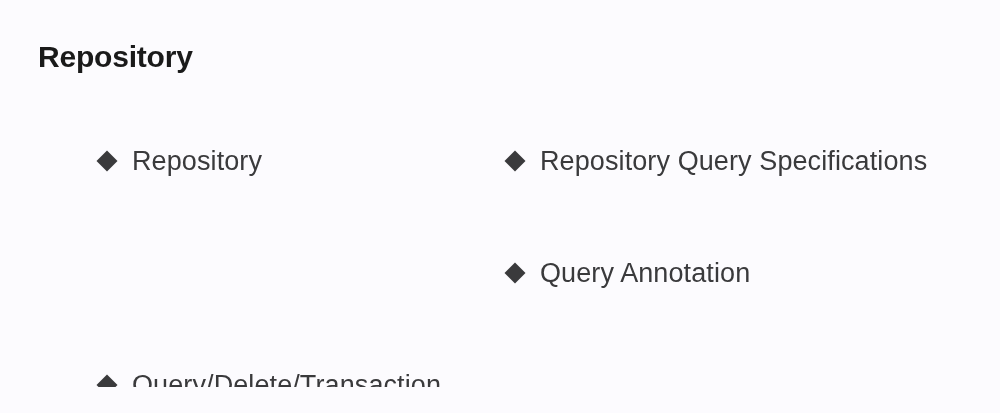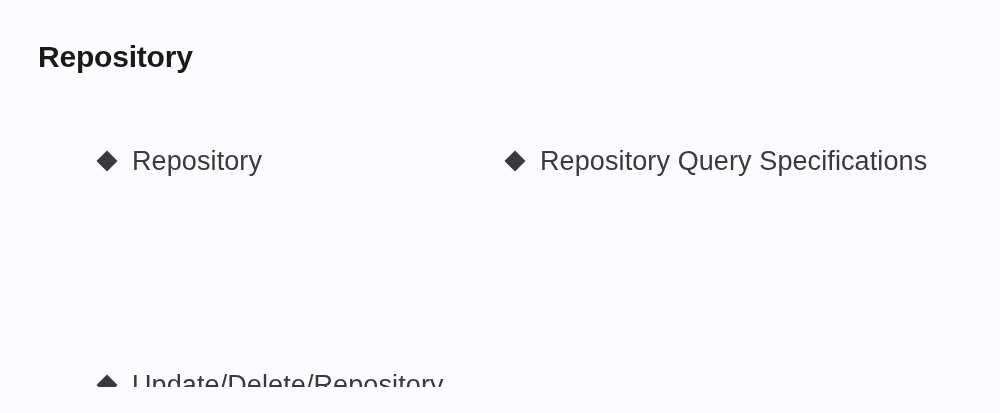--- a/index.html
+++ b/index.html
@@ -120,6 +120,14 @@
 
     <div class="bullet-row">
 
+      <div class="bullet-item col-right">
+        <span class="diamond-icon">
+          <svg width="22" height="22" viewBox="0 0 22 22" aria-hidden="true">
+            <polygon points="11,0.5 21.5,11 11,21.5 0.5,11" fill="#3a3a3c"></polygon>
+          </svg>
+        </span>
+        <span class="bullet-label">Query Annotation</span>
+      </div>
     </div>
 
     <div class="bullet-row">

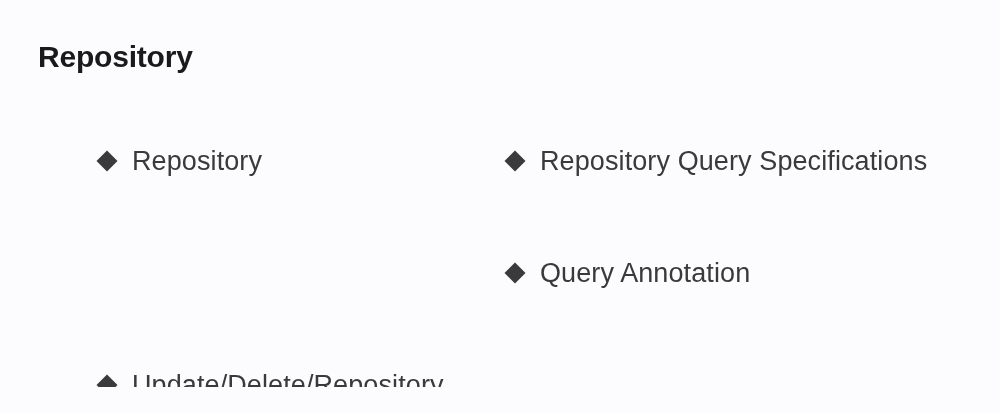--- a/index.html
+++ b/index.html
@@ -137,7 +137,7 @@
             <polygon points="11,0.5 21.5,11 11,21.5 0.5,11" fill="#3a3a3c"></polygon>
           </svg>
         </span>
-        <span class="bullet-label">Update/Delete/Repository</span>
+        <span class="bullet-label">Query/Delete/Transaction</span>
       </div>
     </div>
 

